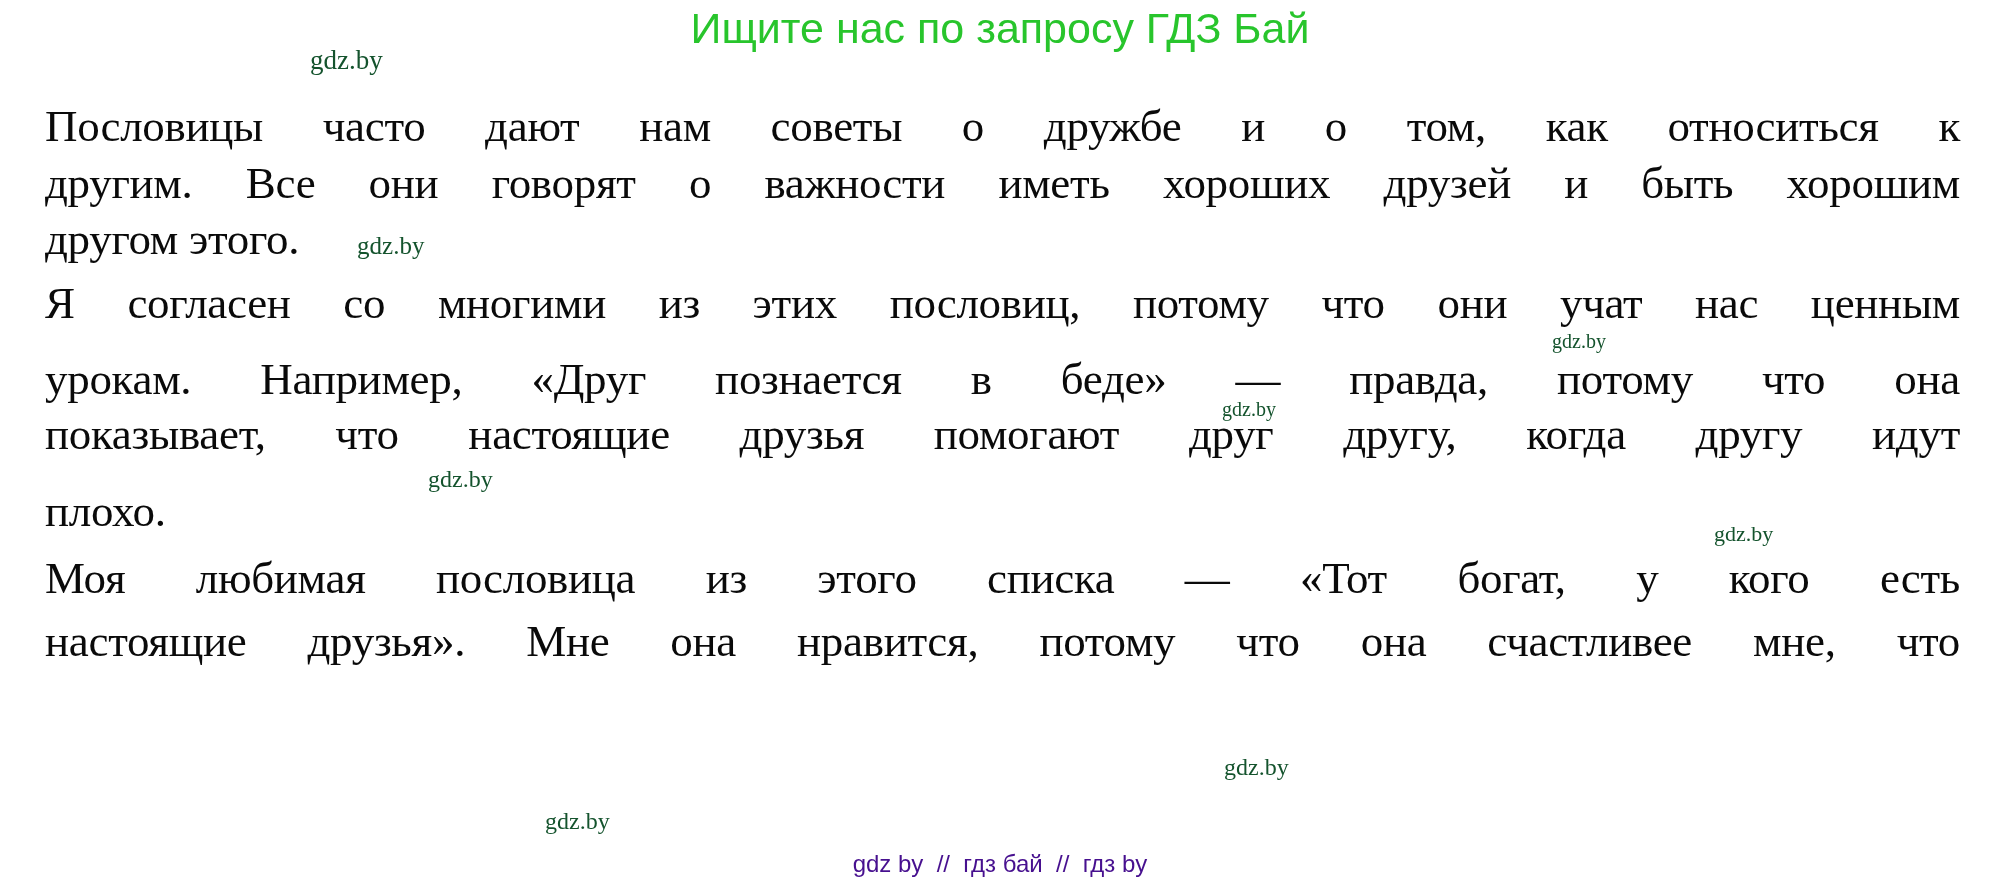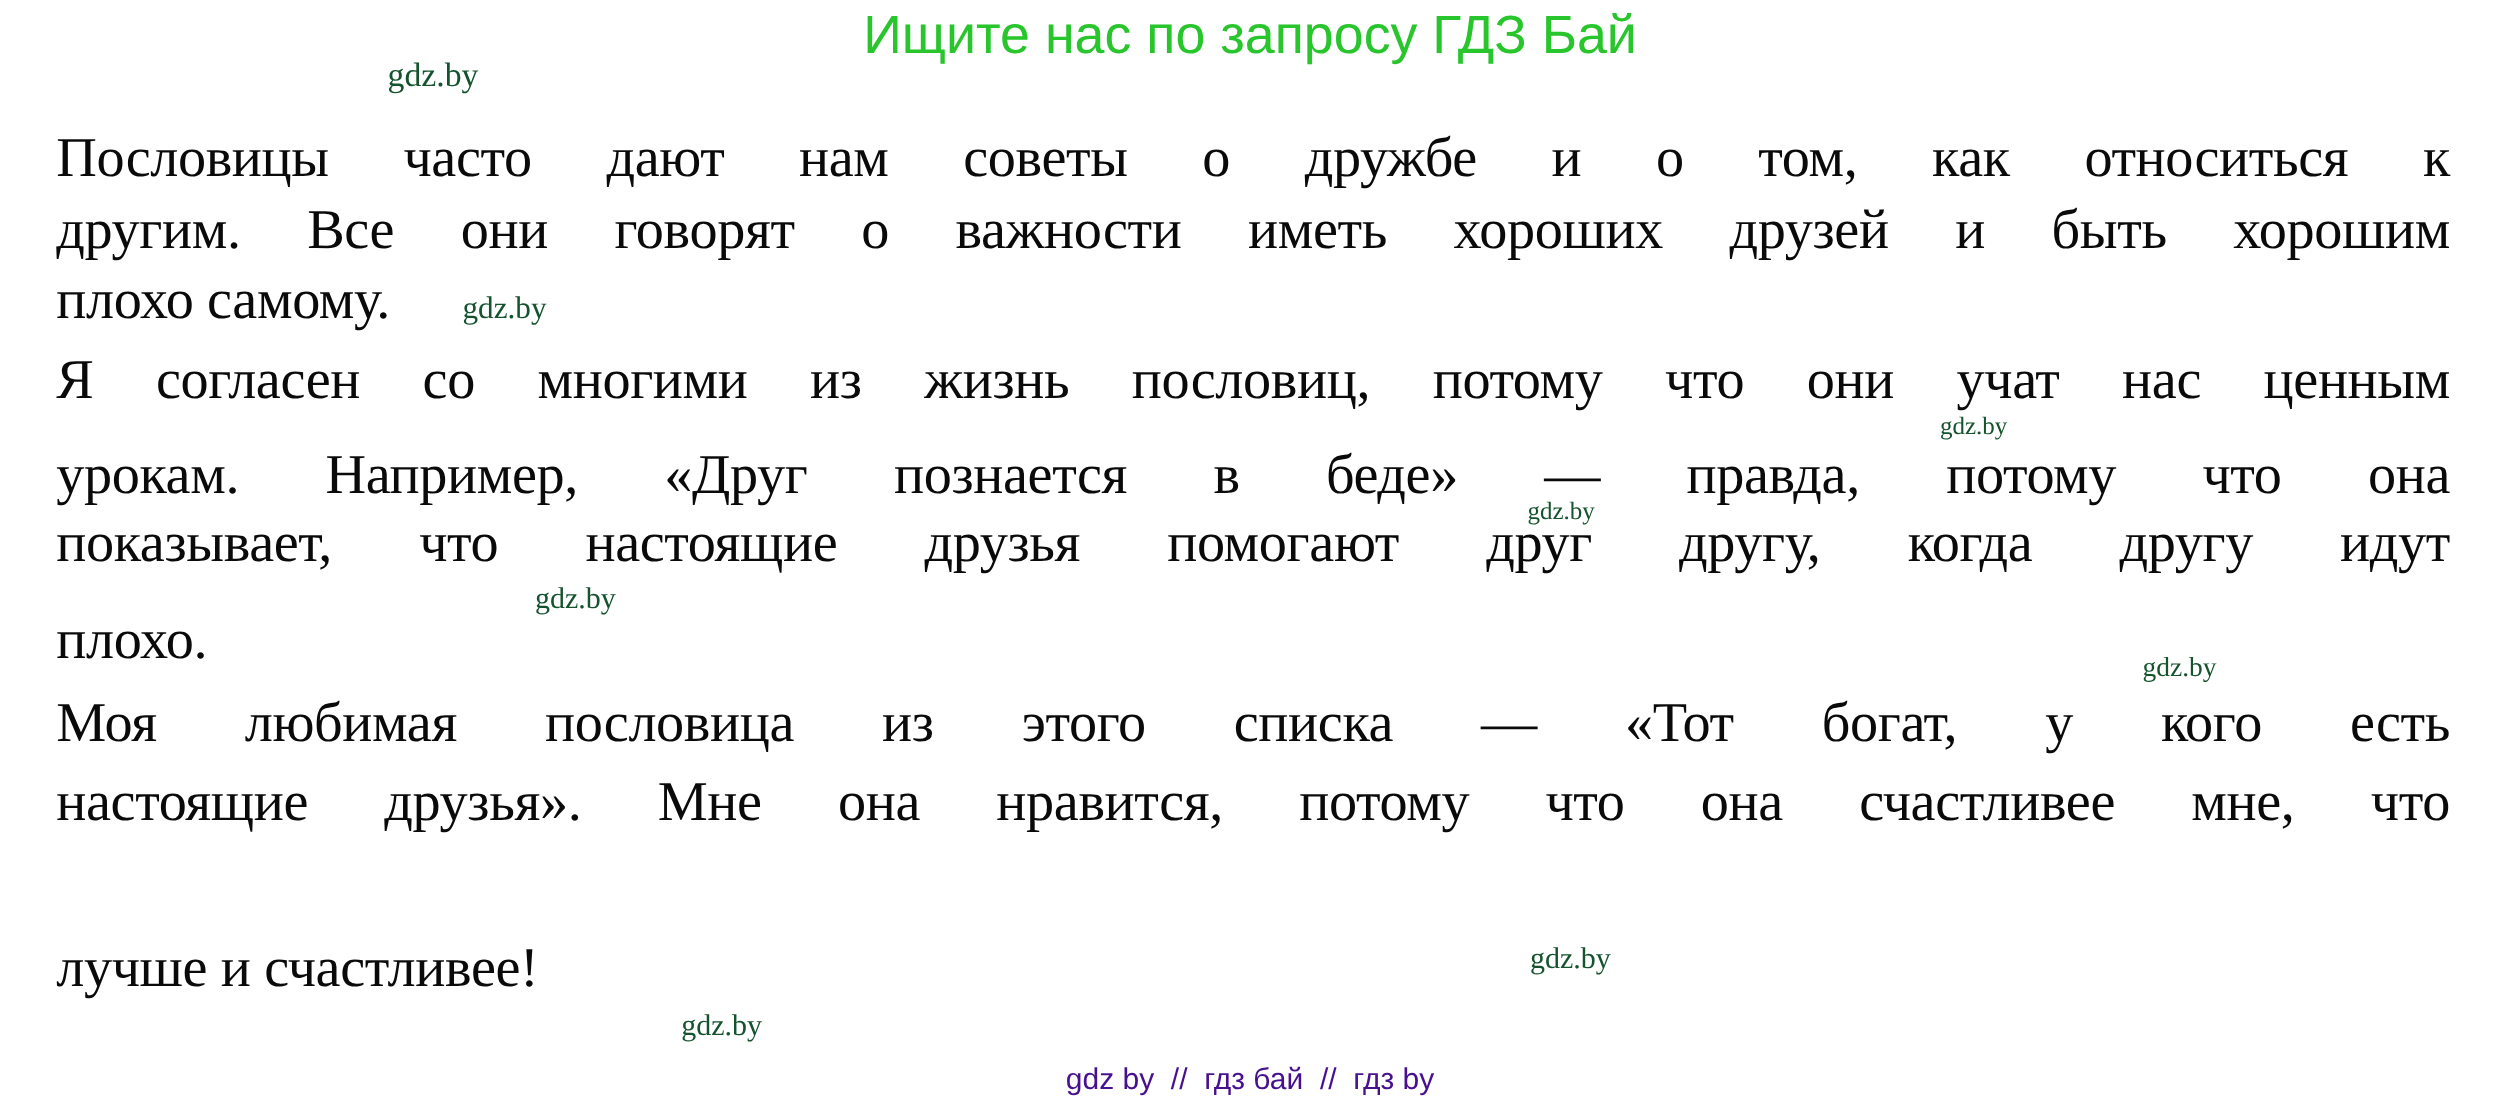--- a/index.html
+++ b/index.html
@@ -81,7 +81,7 @@
 
   <div class="line justify" style="top:102px"><span>Пословицы часто дают нам советы о дружбе и о том, как относиться к</span></div>
   <div class="line justify" style="top:159px"><span>другим. Все они говорят о важности иметь хороших друзей и быть хорошим</span></div>
-  <div class="line left" style="top:215px"><span>плохо самому.</span><span class="wm inline-wm">gdz.by</span></div>
+  <div class="line left" style="top:215px"><span>другом этого.</span><span class="wm inline-wm">gdz.by</span></div>
 
   <div class="line justify" style="top:279px"><span>Я согласен со многими из жизнь пословиц, потому что они учат нас ценным</span></div>
   <div class="line justify" style="top:355px"><span>урокам. Например, «Друг познается в беде» — правда, потому что она</span></div>

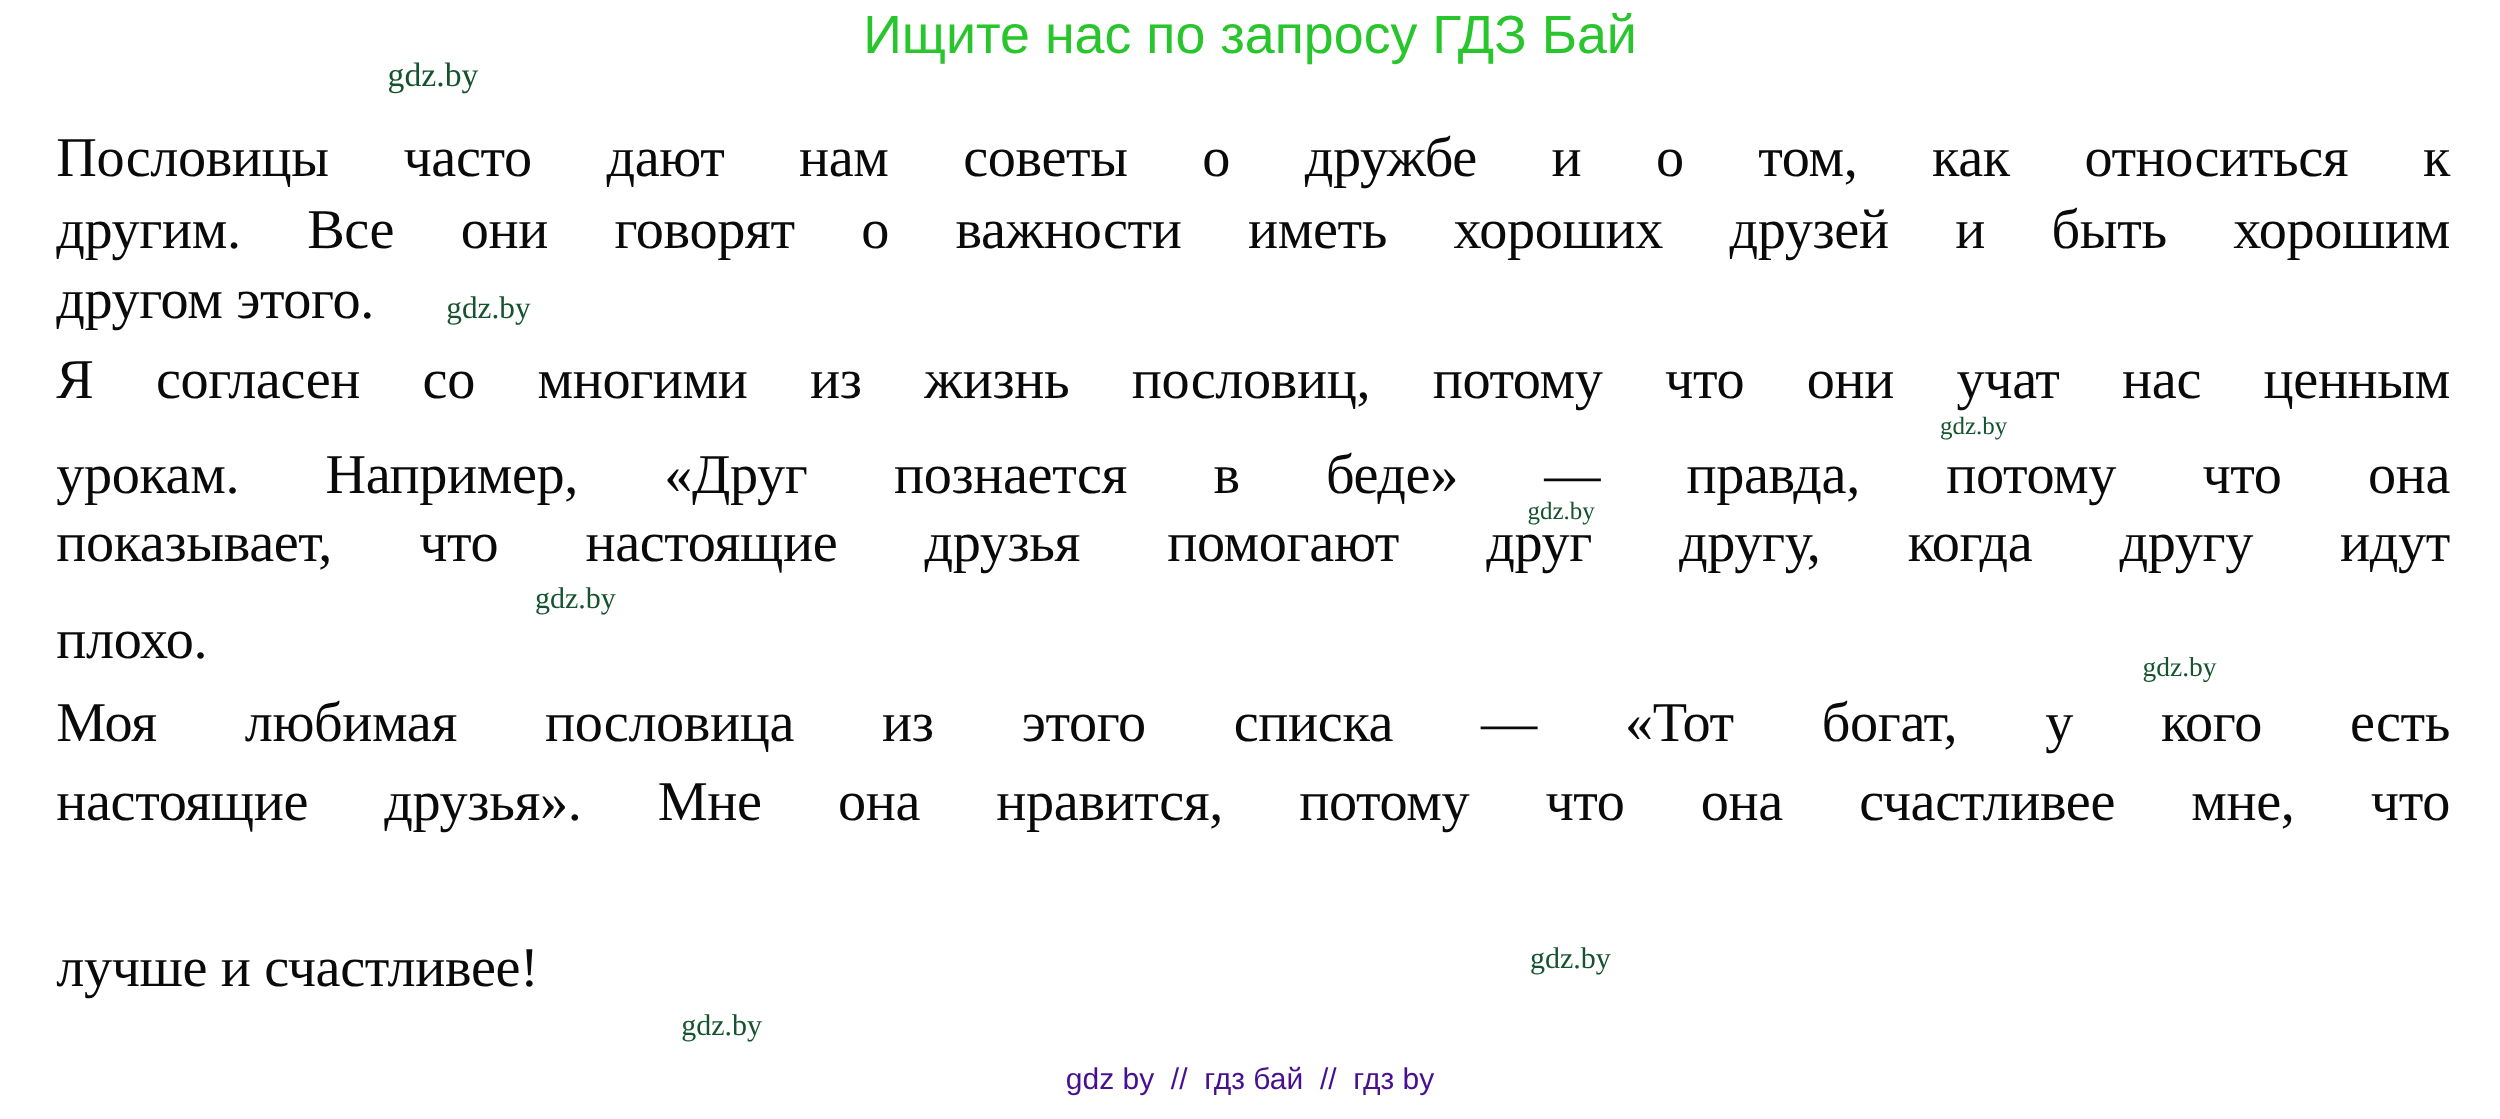--- a/index.html
+++ b/index.html
@@ -83,7 +83,7 @@
   <div class="line justify" style="top:159px"><span>другим. Все они говорят о важности иметь хороших друзей и быть хорошим</span></div>
   <div class="line left" style="top:215px"><span>другом этого.</span><span class="wm inline-wm">gdz.by</span></div>
 
-  <div class="line justify" style="top:279px"><span>Я согласен со многими из жизнь пословиц, потому что они учат нас ценным</span></div>
+  <div class="line justify" style="top:279px"><span>Я согласен со многими из этих пословиц, потому что они учат нас ценным</span></div>
   <div class="line justify" style="top:355px"><span>урокам. Например, «Друг познается в беде» — правда, потому что она</span></div>
   <div class="line justify" style="top:410px"><span>показывает, что настоящие друзья помогают друг другу, когда другу идут</span></div>
   <div class="line left" style="top:487px"><span>плохо.</span></div>

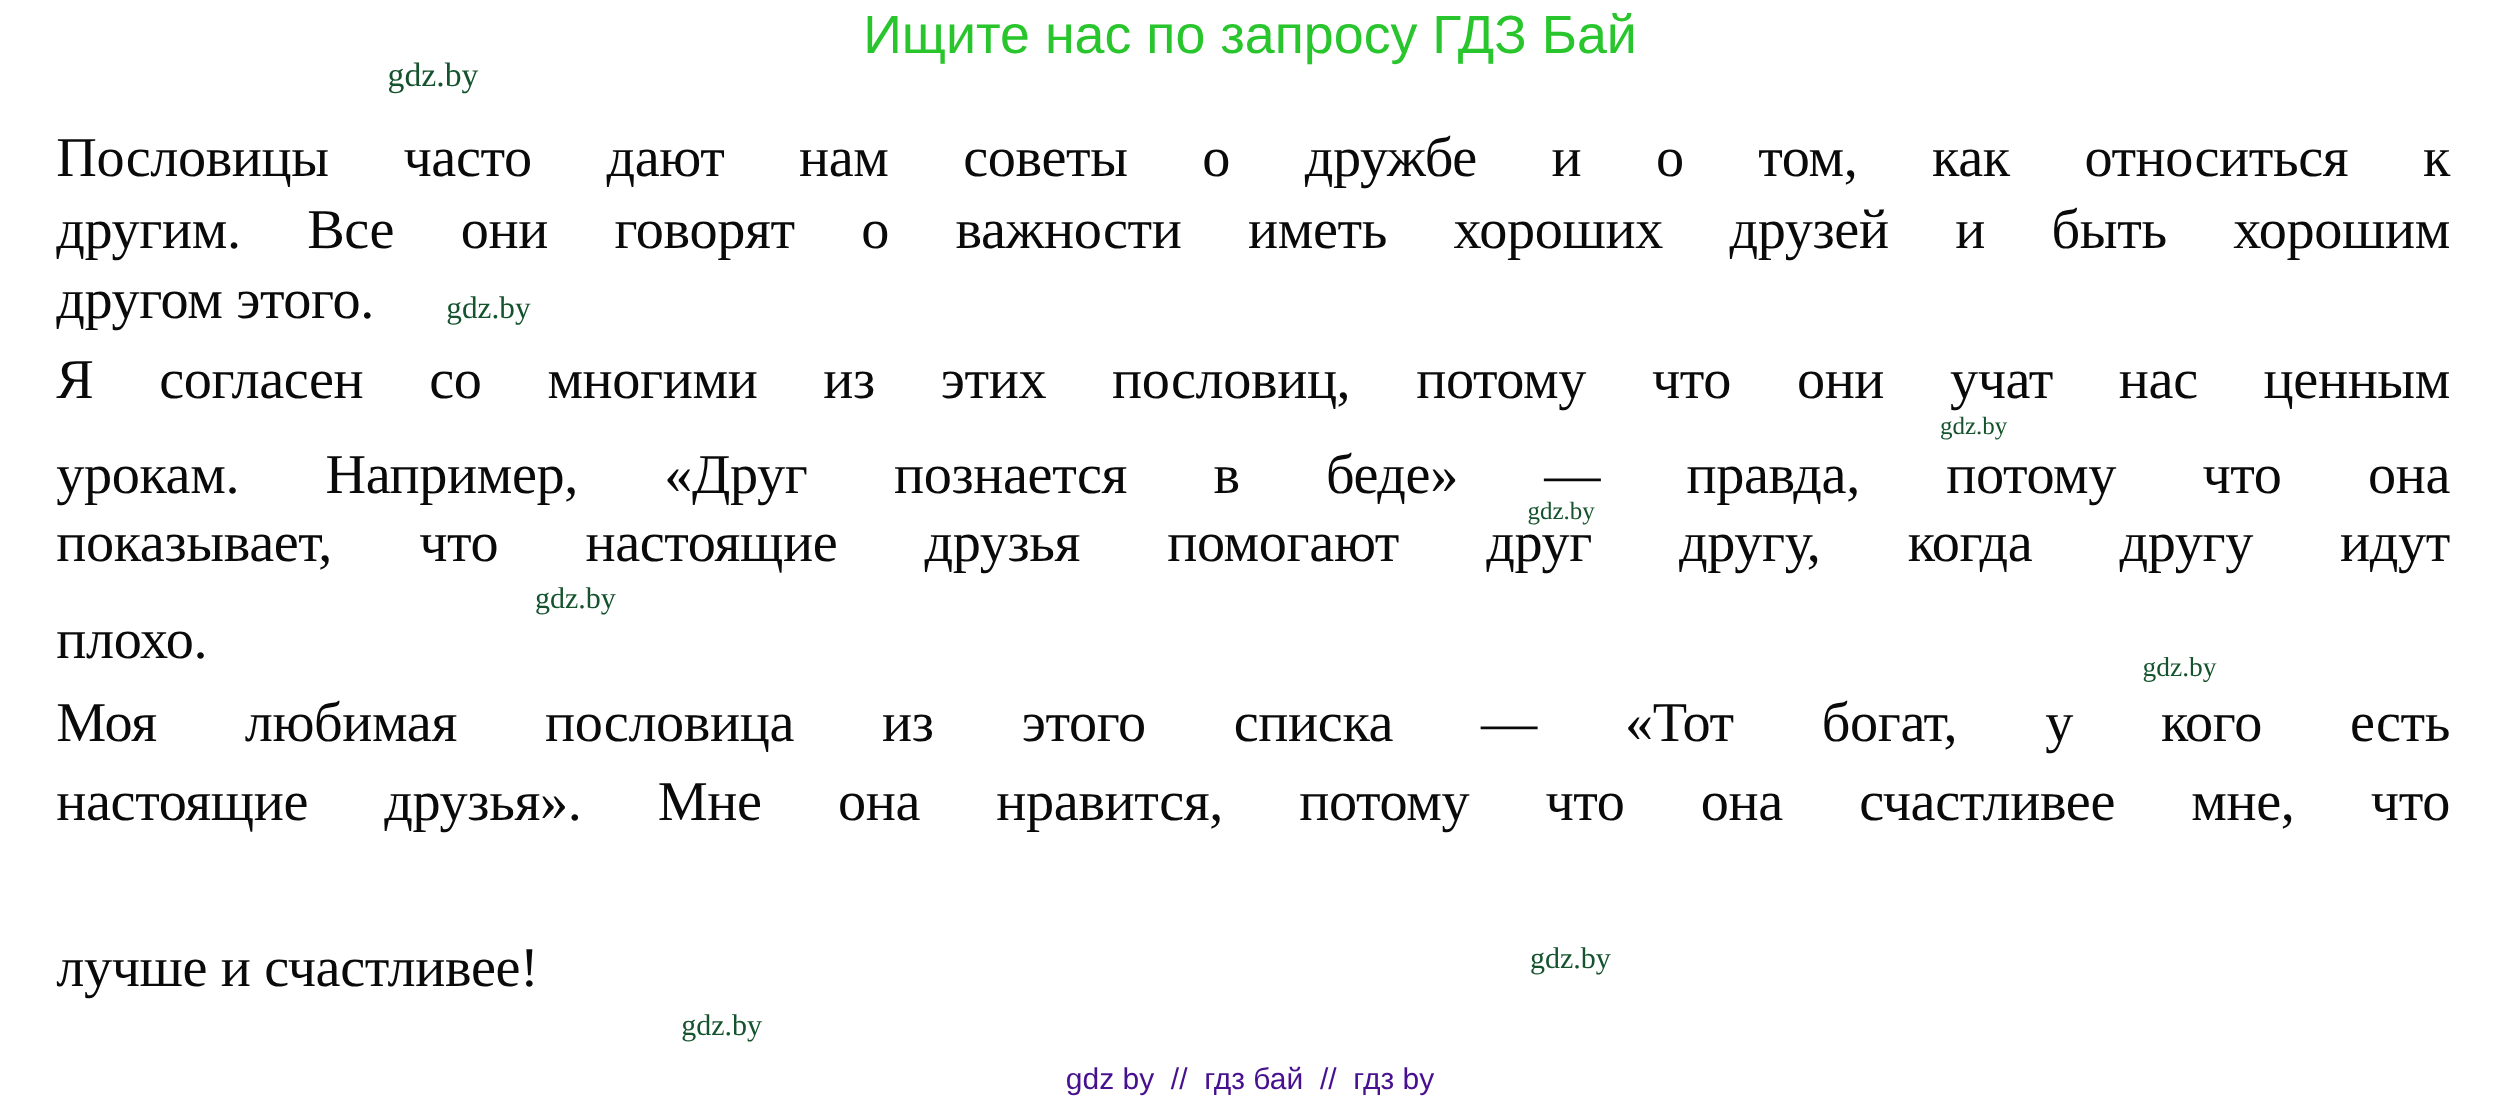--- a/index.html
+++ b/index.html
@@ -90,7 +90,6 @@
 
   <div class="line justify" style="top:554px"><span>Моя любимая пословица из этого списка — «Тот богат, у кого есть</span></div>
   <div class="line justify" style="top:617px"><span>настоящие друзья». Мне она нравится, потому что она счастливее мне, что</span></div>
-  <div class="line left" style="top:750px"><span>лучше и счастливее!</span></div>
 
   <div class="site-footer">gdz by  //  гдз бай  //  гдз by</div>
 

